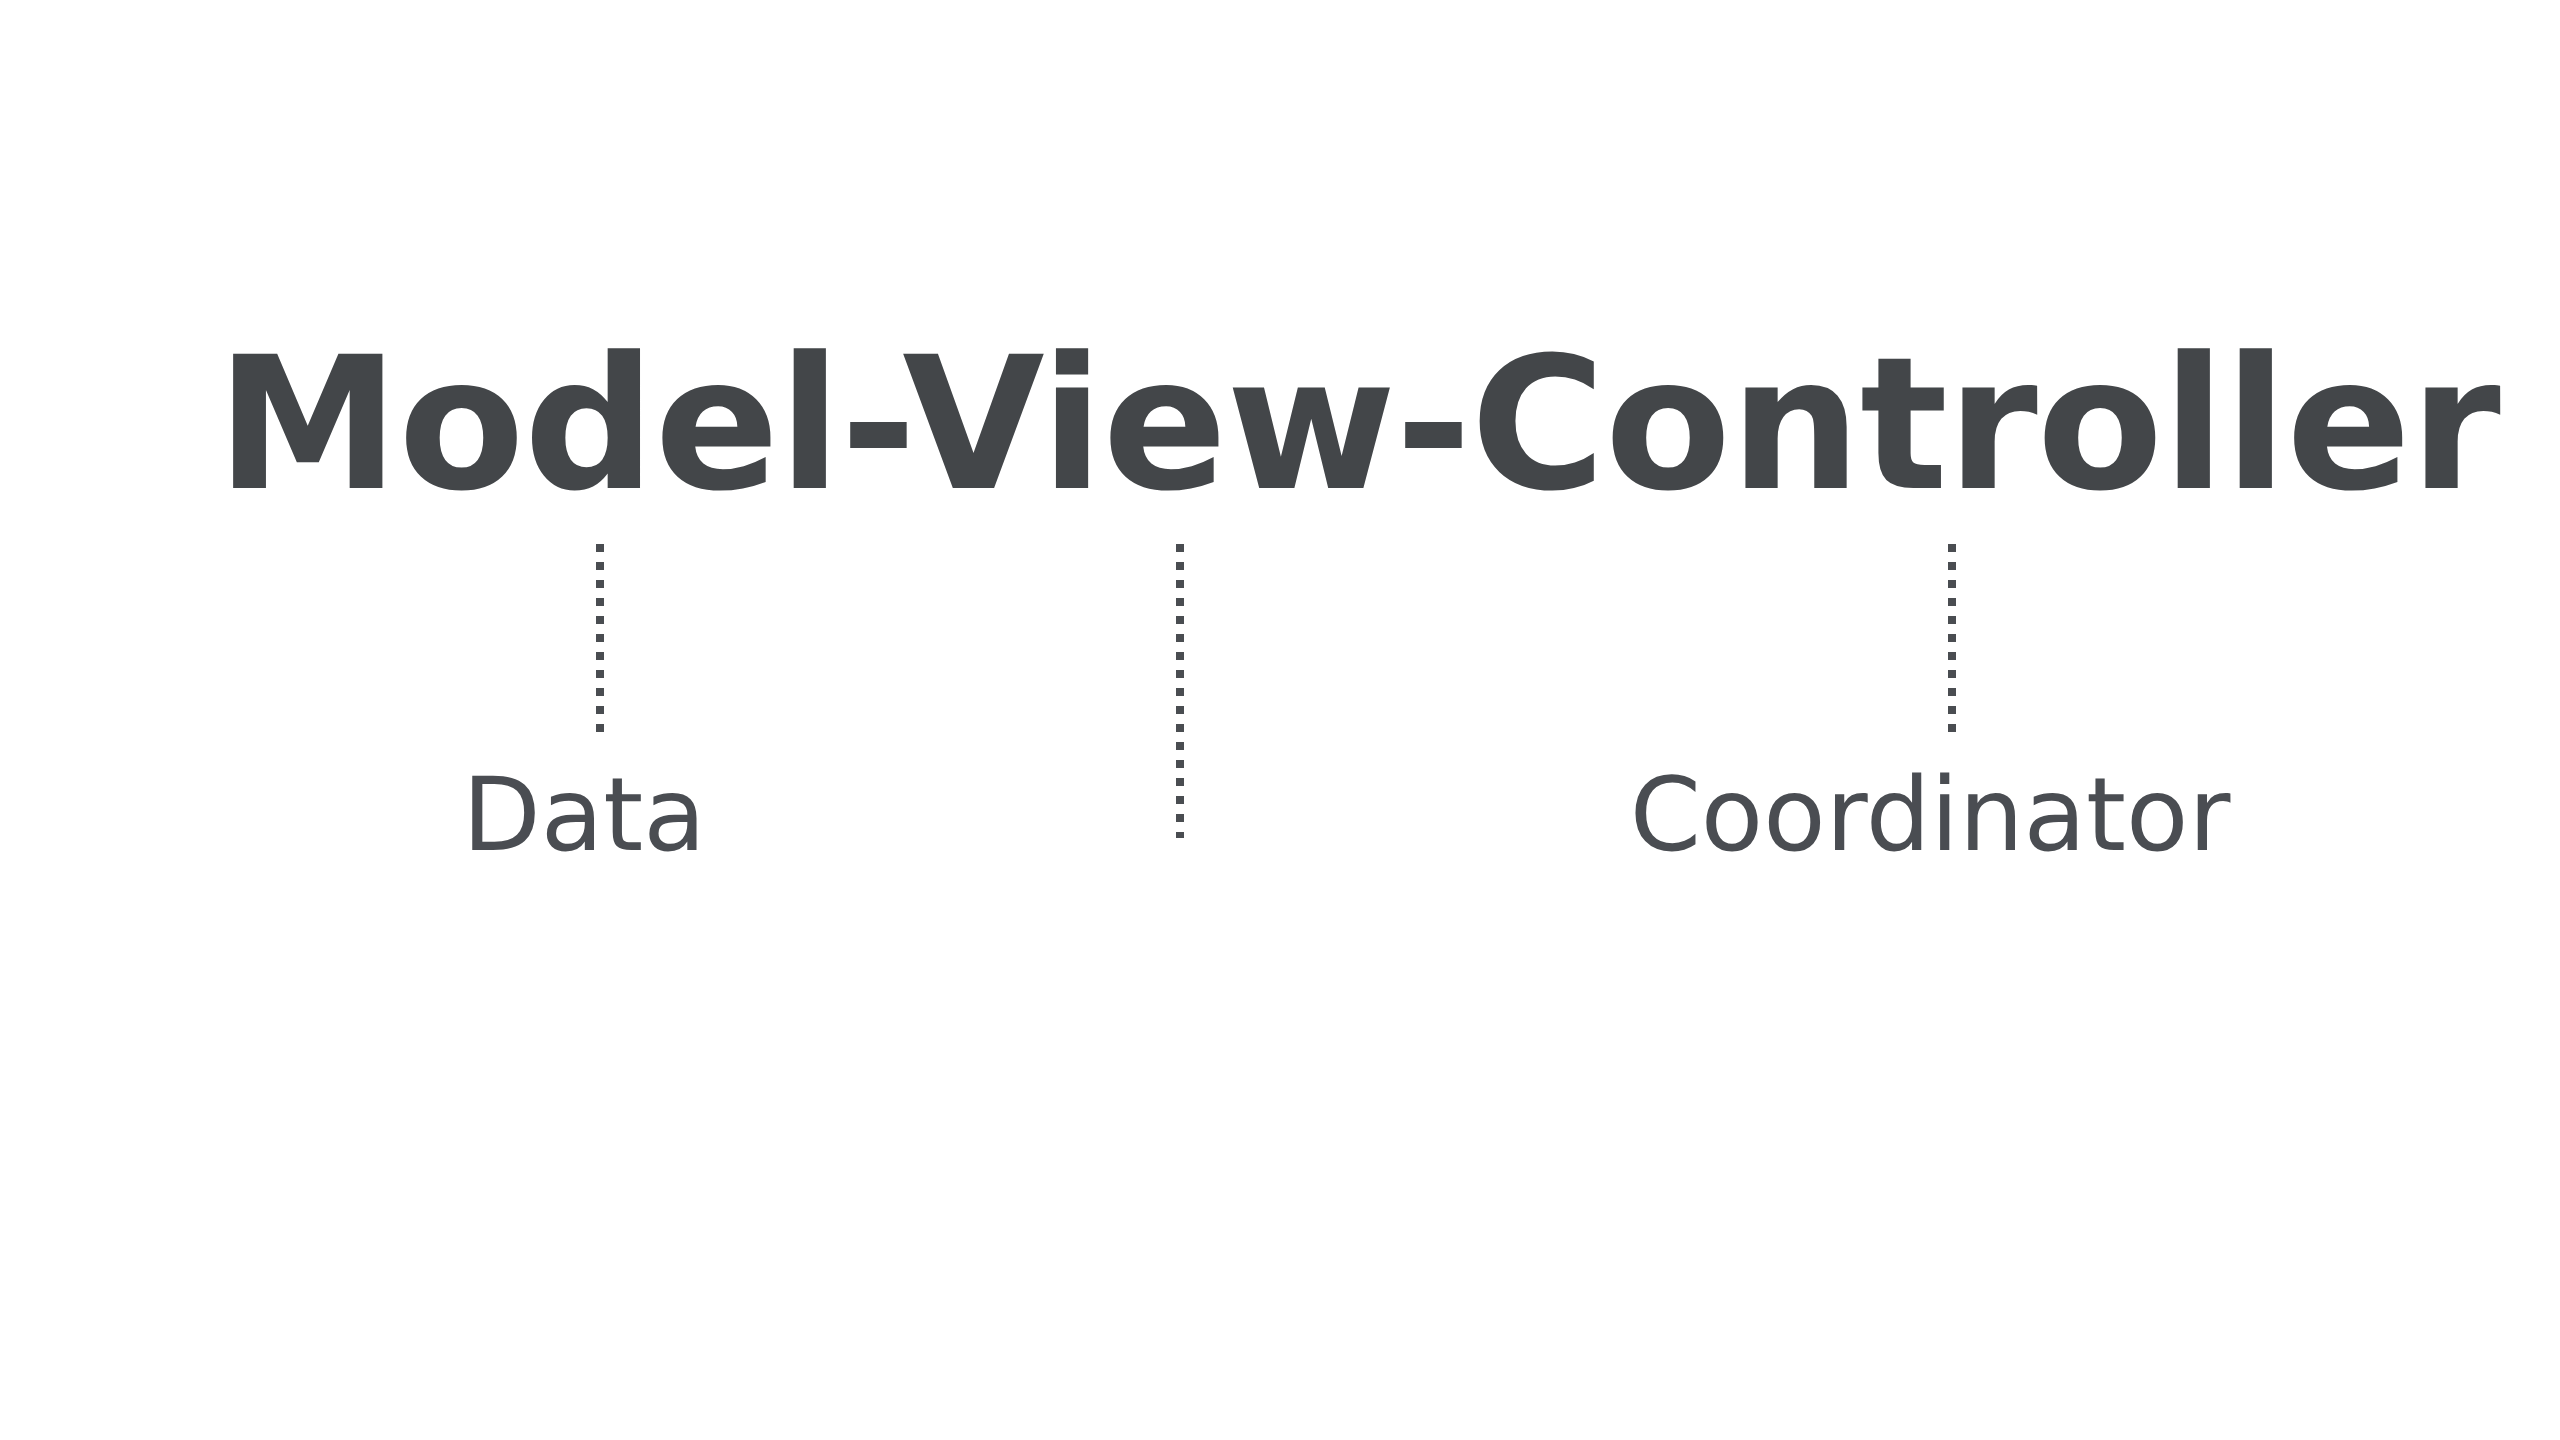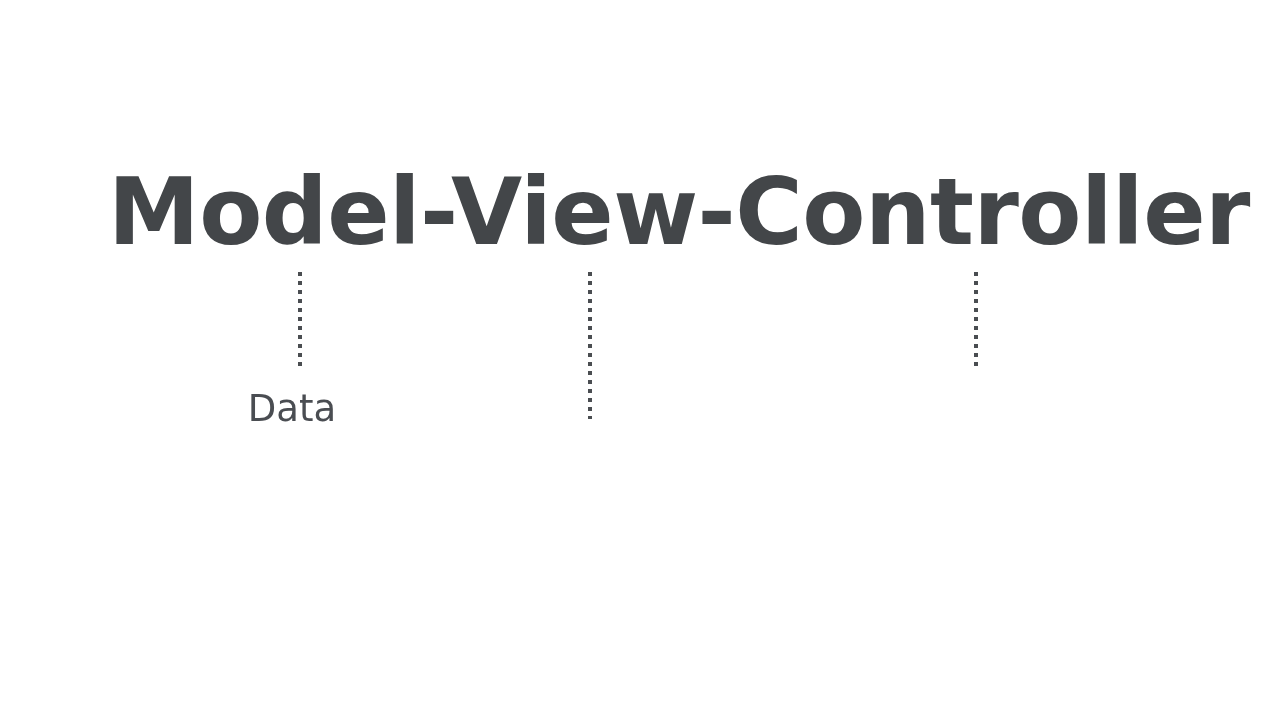--- a/index.html
+++ b/index.html
@@ -74,7 +74,7 @@
     position: absolute;
     font-family: "DejaVu Sans", "Liberation Sans", sans-serif;
     font-weight: 400;
-    font-size: 37px;
+    font-size: 51px;
     line-height: 52px;
     color: #4a4d52;
     white-space: nowrap;

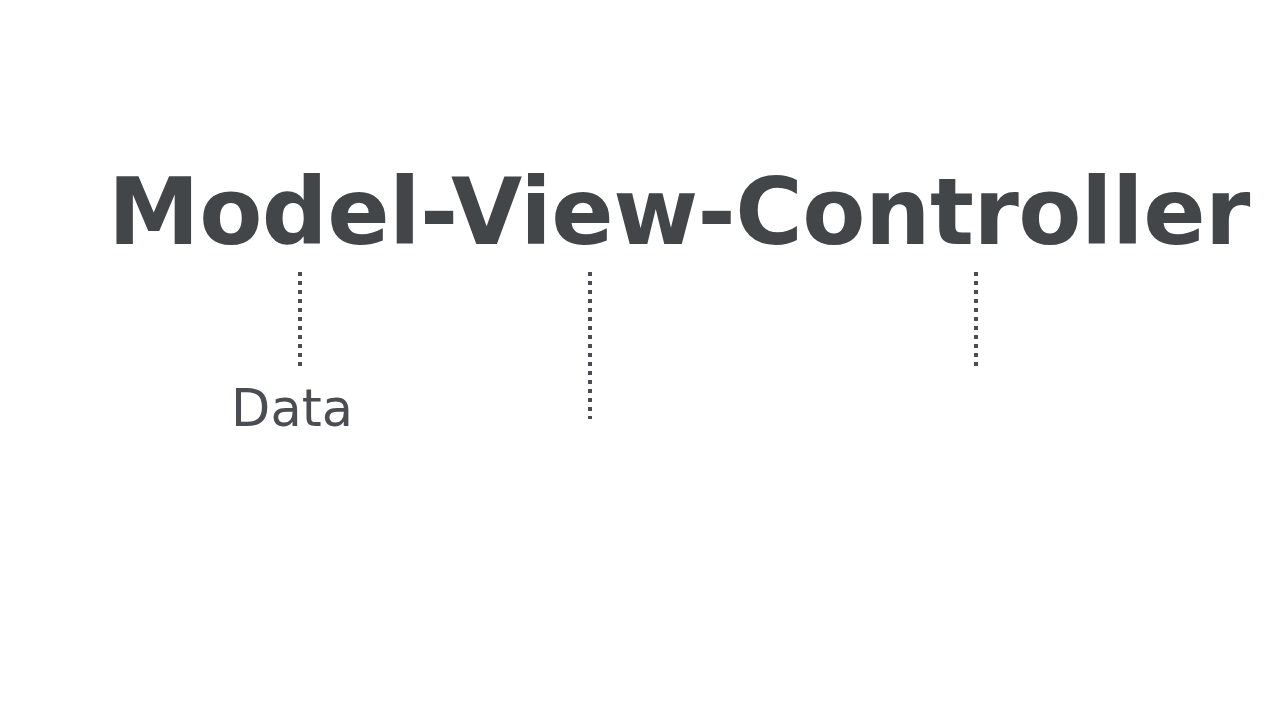--- a/index.html
+++ b/index.html
@@ -111,6 +111,7 @@
   <div class="leaf-label" id="label-data">Data</div>
 
 
+  <div class="leaf-label" id="label-coordinator">Coordinator</div>
 
 </div>
 

